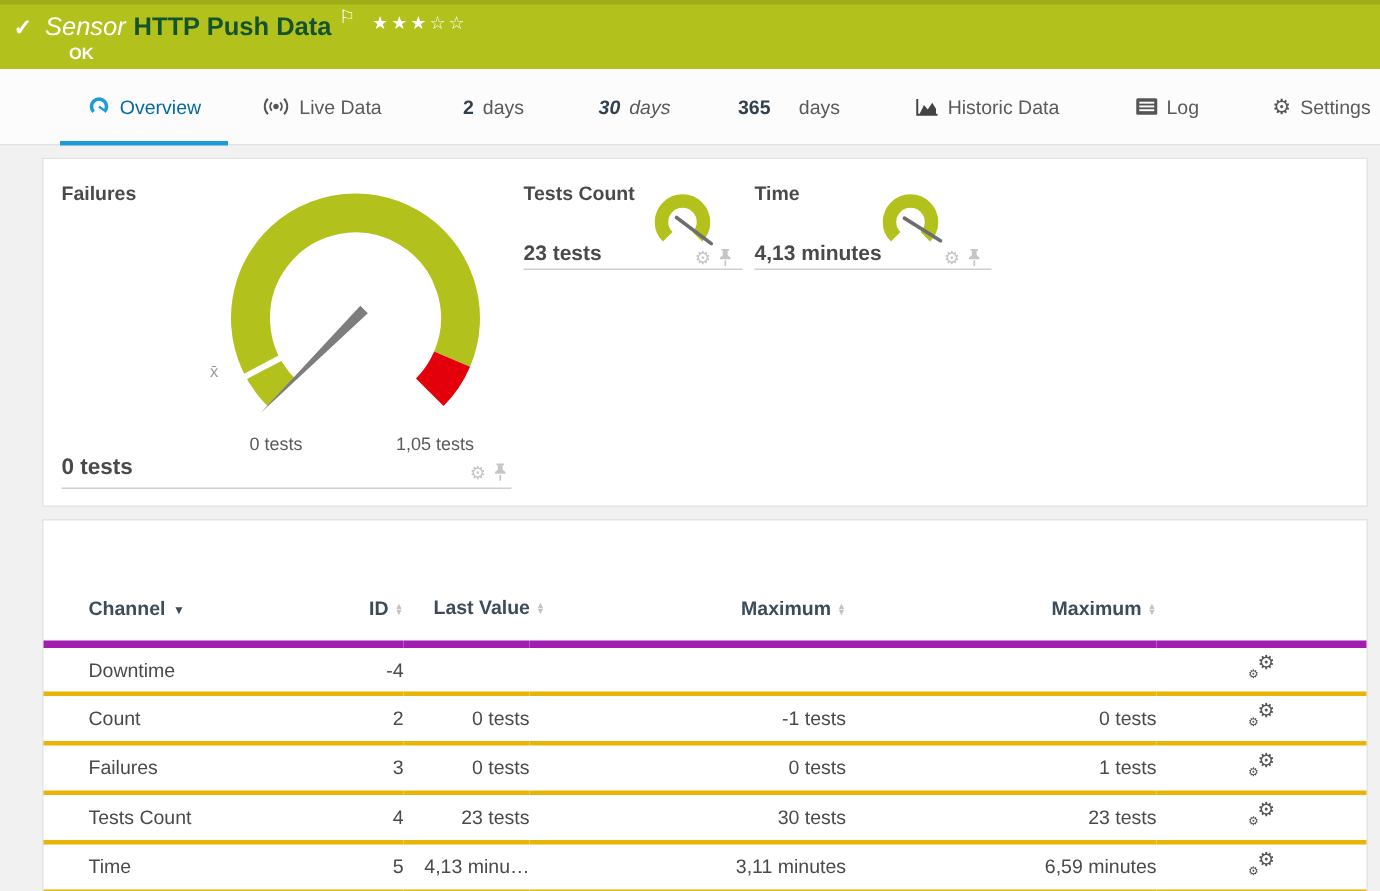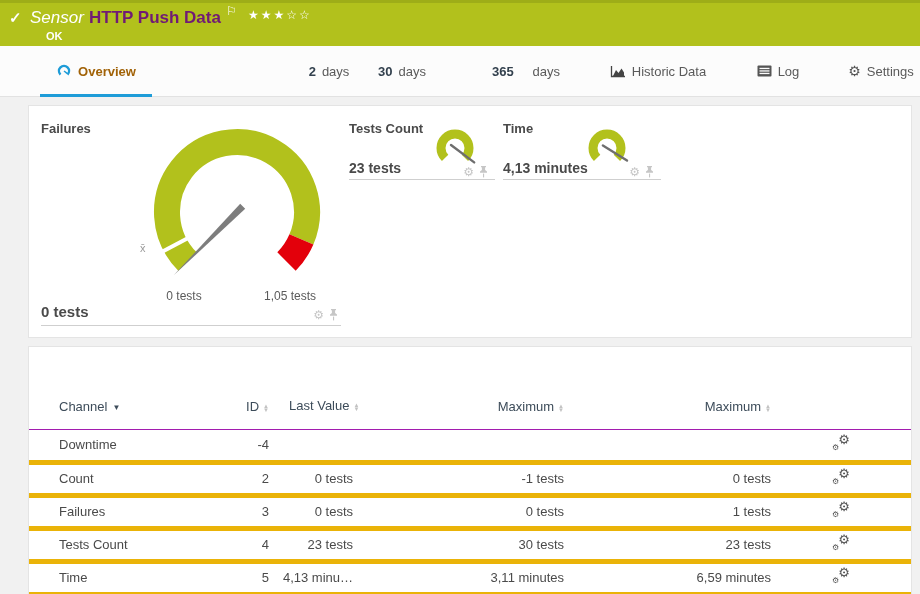--- a/index.html
+++ b/index.html
@@ -16,7 +16,7 @@
   .hdr{position:relative;height:46px;background:var(--green);border-top:3px solid var(--green-dark);}
   .hdr .check{position:absolute;left:9px;top:6px;color:#fff;font-size:15px;font-weight:bold;}
   .hdr .kind{position:absolute;left:30px;top:5px;color:#fff;font-size:17px;font-style:italic;}
-  .hdr .title{position:absolute;left:89px;top:5px;color:#701a75;font-size:17px;font-weight:bold;}
+  .hdr .title{position:absolute;left:89px;top:5px;color:#14532d;font-size:17px;font-weight:bold;}
   .hdr .flag{position:absolute;left:226px;top:1px;color:#fff;font-size:12px;}
   .hdr .stars{position:absolute;left:248px;top:5px;color:#fff;font-size:12px;letter-spacing:2px;}
   .hdr .status{position:absolute;left:46px;top:27px;color:#fff;font-size:11px;font-weight:bold;}

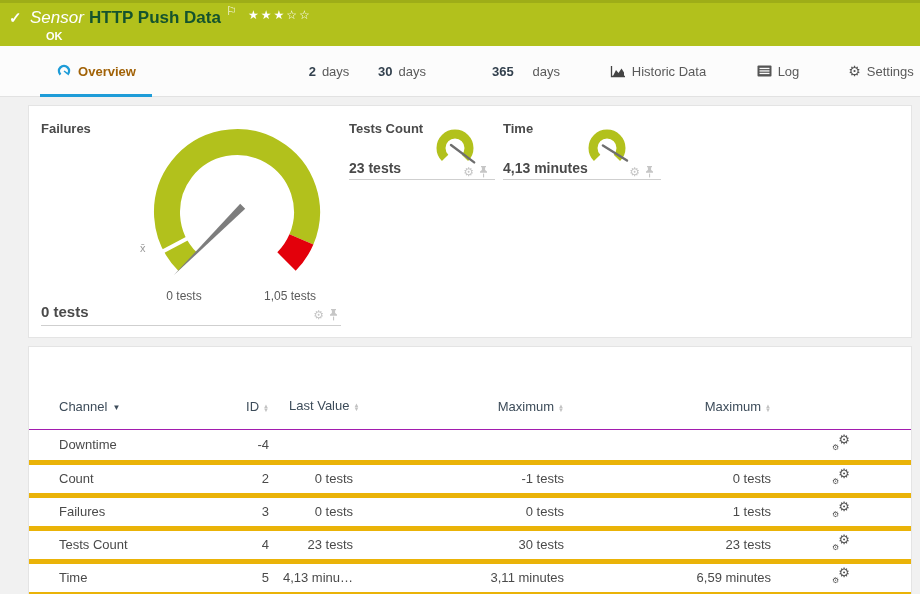--- a/index.html
+++ b/index.html
@@ -25,7 +25,7 @@
   .tab{position:absolute;top:0;height:100%;display:flex;align-items:center;justify-content:center;gap:6px;
        font-size:13px;color:#5a5a5a;cursor:pointer;white-space:nowrap;}
   .tab .num{font-weight:bold;color:#33414e;}
-  .tab.active{color:#a16207;font-weight:bold;}
+  .tab.active{color:#0369a1;font-weight:normal;}
   .tab.active::after{content:"";position:absolute;left:0;right:0;bottom:-1px;height:3px;background:var(--blue);}
   .t-overview{left:40px;width:112px;} .t-live{left:168px;width:92px;}
   .t-2d{left:300px;width:58px;} .t-30d{left:371px;width:62px;} .t-365d{left:492px;width:68px;justify-content:space-between;}

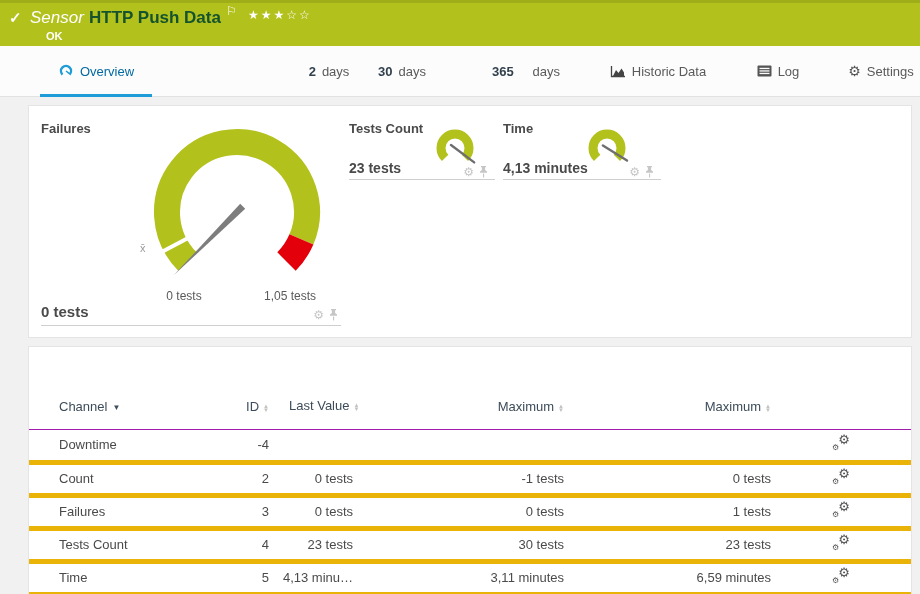--- a/index.html
+++ b/index.html
@@ -94,6 +94,13 @@
     </svg>
     <span>Overview</span>
   </div>
+  <div class="tab t-live">
+    <svg width="20" height="14" viewBox="0 0 20 14">
+      <circle cx="10" cy="7" r="1.8" fill="#555"></circle>
+      <path d="M7.2 4.2 A4.2 4.2 0 0 0 7.2 9.8 M4.6 1.8 A7.5 7.5 0 0 0 4.6 12.2 M12.8 4.2 A4.2 4.2 0 0 1 12.8 9.8 M15.4 1.8 A7.5 7.5 0 0 1 15.4 12.2" stroke="#555" stroke-width="1.3" fill="none"></path>
+    </svg>
+    <span>Live Data</span>
+  </div>
   <div class="tab t-2d">
     <span class="num">2</span>
     <span>days</span>

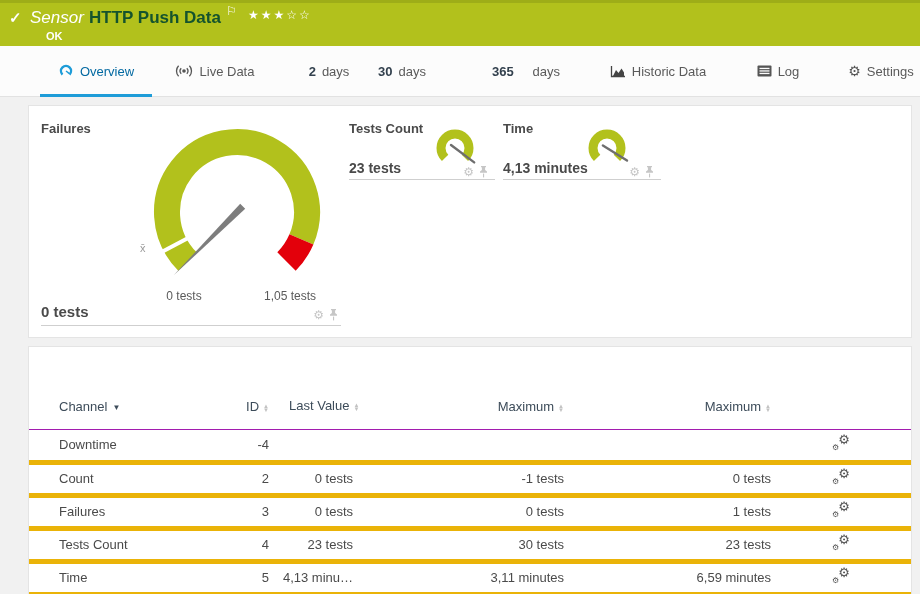--- a/index.html
+++ b/index.html
@@ -28,7 +28,7 @@
   .tab.active{color:#0369a1;font-weight:normal;}
   .tab.active::after{content:"";position:absolute;left:0;right:0;bottom:-1px;height:3px;background:var(--blue);}
   .t-overview{left:40px;width:112px;} .t-live{left:168px;width:92px;}
-  .t-2d{left:300px;width:58px;} .t-30d{left:371px;width:62px;} .t-365d{left:492px;width:68px;justify-content:space-between;}
+  .t-2d{left:300px;width:58px;} .t-30d{left:392px;width:62px;font-style:italic;} .t-365d{left:492px;width:68px;justify-content:space-between;}
   .t-hist{left:604px;width:108px;} .t-log{left:752px;width:52px;} .t-set{left:848px;width:66px;}
   .gearglyph{font-size:14px;color:#555;line-height:1;}
   

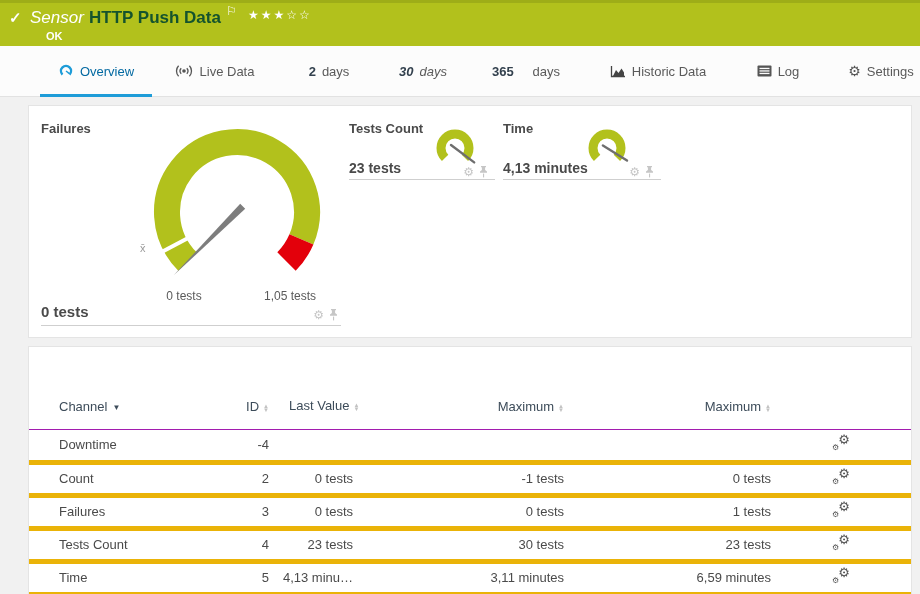--- a/index.html
+++ b/index.html
@@ -61,8 +61,8 @@
   table{width:100%;border-collapse:collapse;table-layout:fixed;}
   col.c-channel{width:175px;} col.c-id{width:65px;} col.c-last{width:84px;}
   col.c-min{width:211px;} col.c-max{width:207px;} col.c-act{width:140px;}
-  th{font-size:13px;font-weight:normal;color:var(--slate);padding:0;vertical-align:middle;height:44px;
-     border-bottom:1px solid #a21caf;white-space:normal;}
+  th{font-size:13px;font-weight:bold;color:var(--slate);padding:0;vertical-align:middle;height:44px;
+     border-bottom:5px solid #a21caf;white-space:normal;}
   td{font-size:13px;color:var(--txt);height:33px;padding:0;border-bottom:5px solid #eab308;white-space:nowrap;}
   .al{text-align:left;padding-left:30px;} .ar{text-align:right;} .ac{text-align:center;}
   th.ar{white-space:nowrap;}

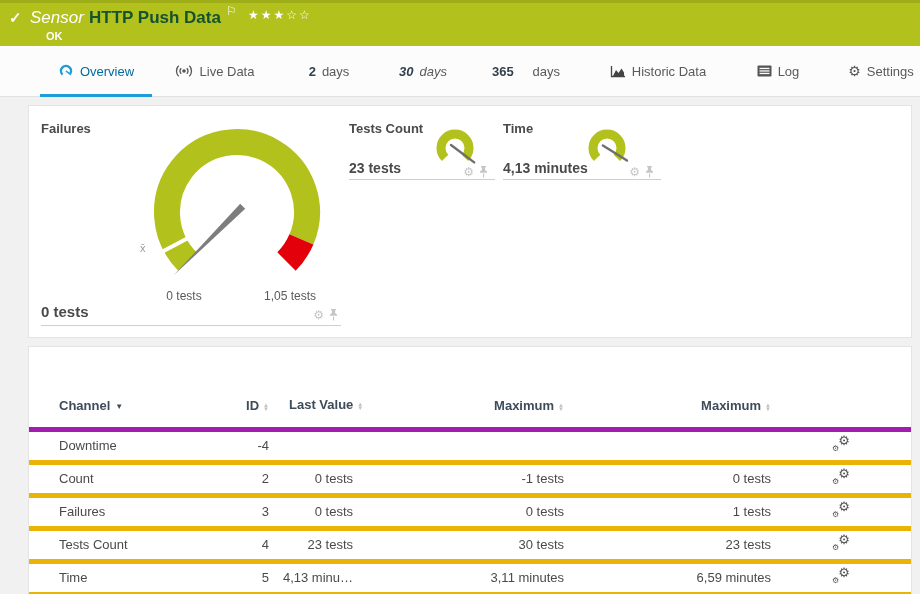--- a/index.html
+++ b/index.html
@@ -63,7 +63,7 @@
   col.c-min{width:211px;} col.c-max{width:207px;} col.c-act{width:140px;}
   th{font-size:13px;font-weight:bold;color:var(--slate);padding:0;vertical-align:middle;height:44px;
      border-bottom:5px solid #a21caf;white-space:normal;}
-  td{font-size:13px;color:var(--txt);height:33px;padding:0;border-bottom:5px solid #eab308;white-space:nowrap;}
+  td{font-size:13px;color:var(--txt);height:33px;padding:0;border-bottom:3px solid #eab308;white-space:nowrap;}
   .al{text-align:left;padding-left:30px;} .ar{text-align:right;} .ac{text-align:center;}
   th.ar{white-space:nowrap;}
   .lastwrap{display:inline-block;width:64px;text-align:center;line-height:1.3;}

